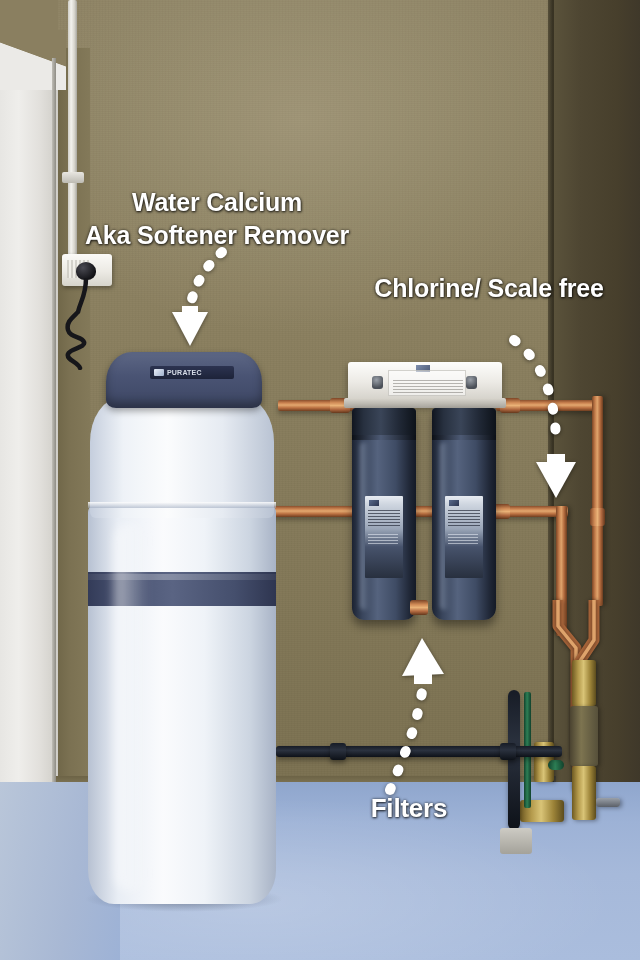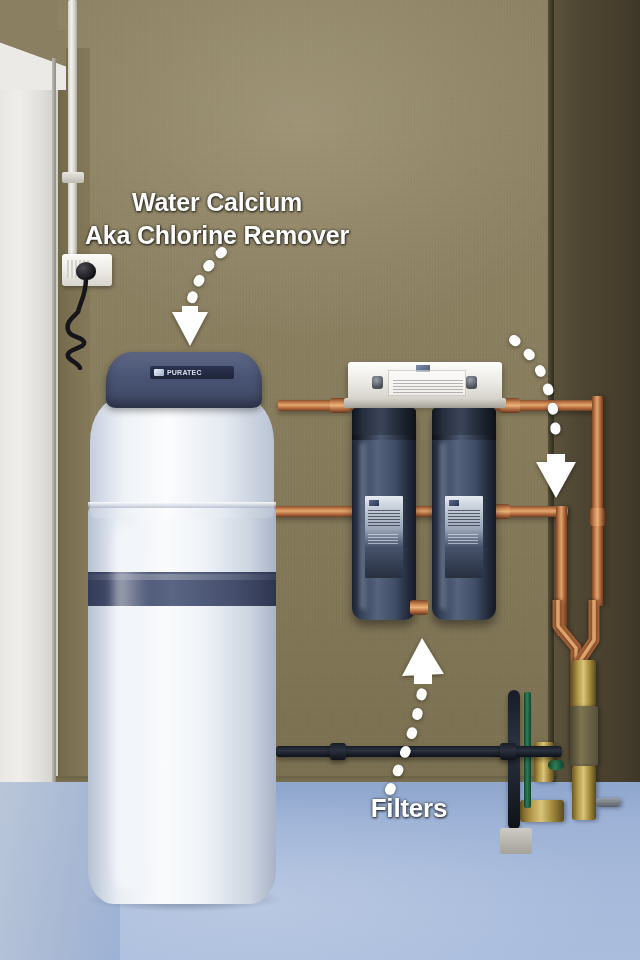--- a/index.html
+++ b/index.html
@@ -584,7 +584,7 @@
 
   <div class="annot" id="annot-softener">
     <span class="annot-line">Water Calcium</span>
-    <span class="annot-line">Aka Chlorine Remover</span>
+    <span class="annot-line">Aka Softener Remover</span>
   </div>
 
   <div class="annot" id="annot-softwater">

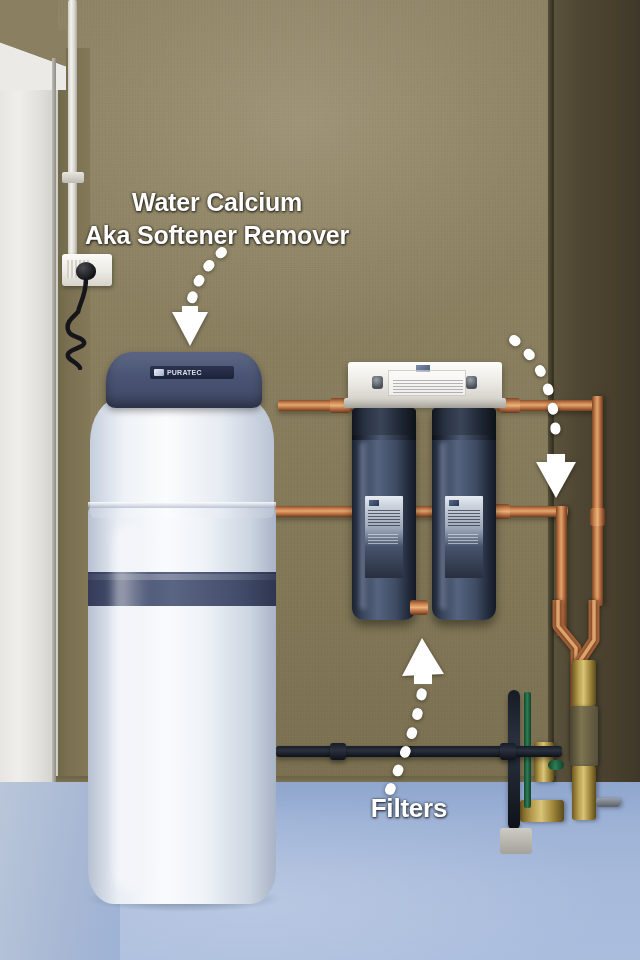--- a/index.html
+++ b/index.html
@@ -588,6 +588,7 @@
   </div>
 
   <div class="annot" id="annot-softwater">
+    <span class="annot-line">Chlorine/ Scale free</span>
   </div>
 
   <div class="annot" id="annot-filters">

